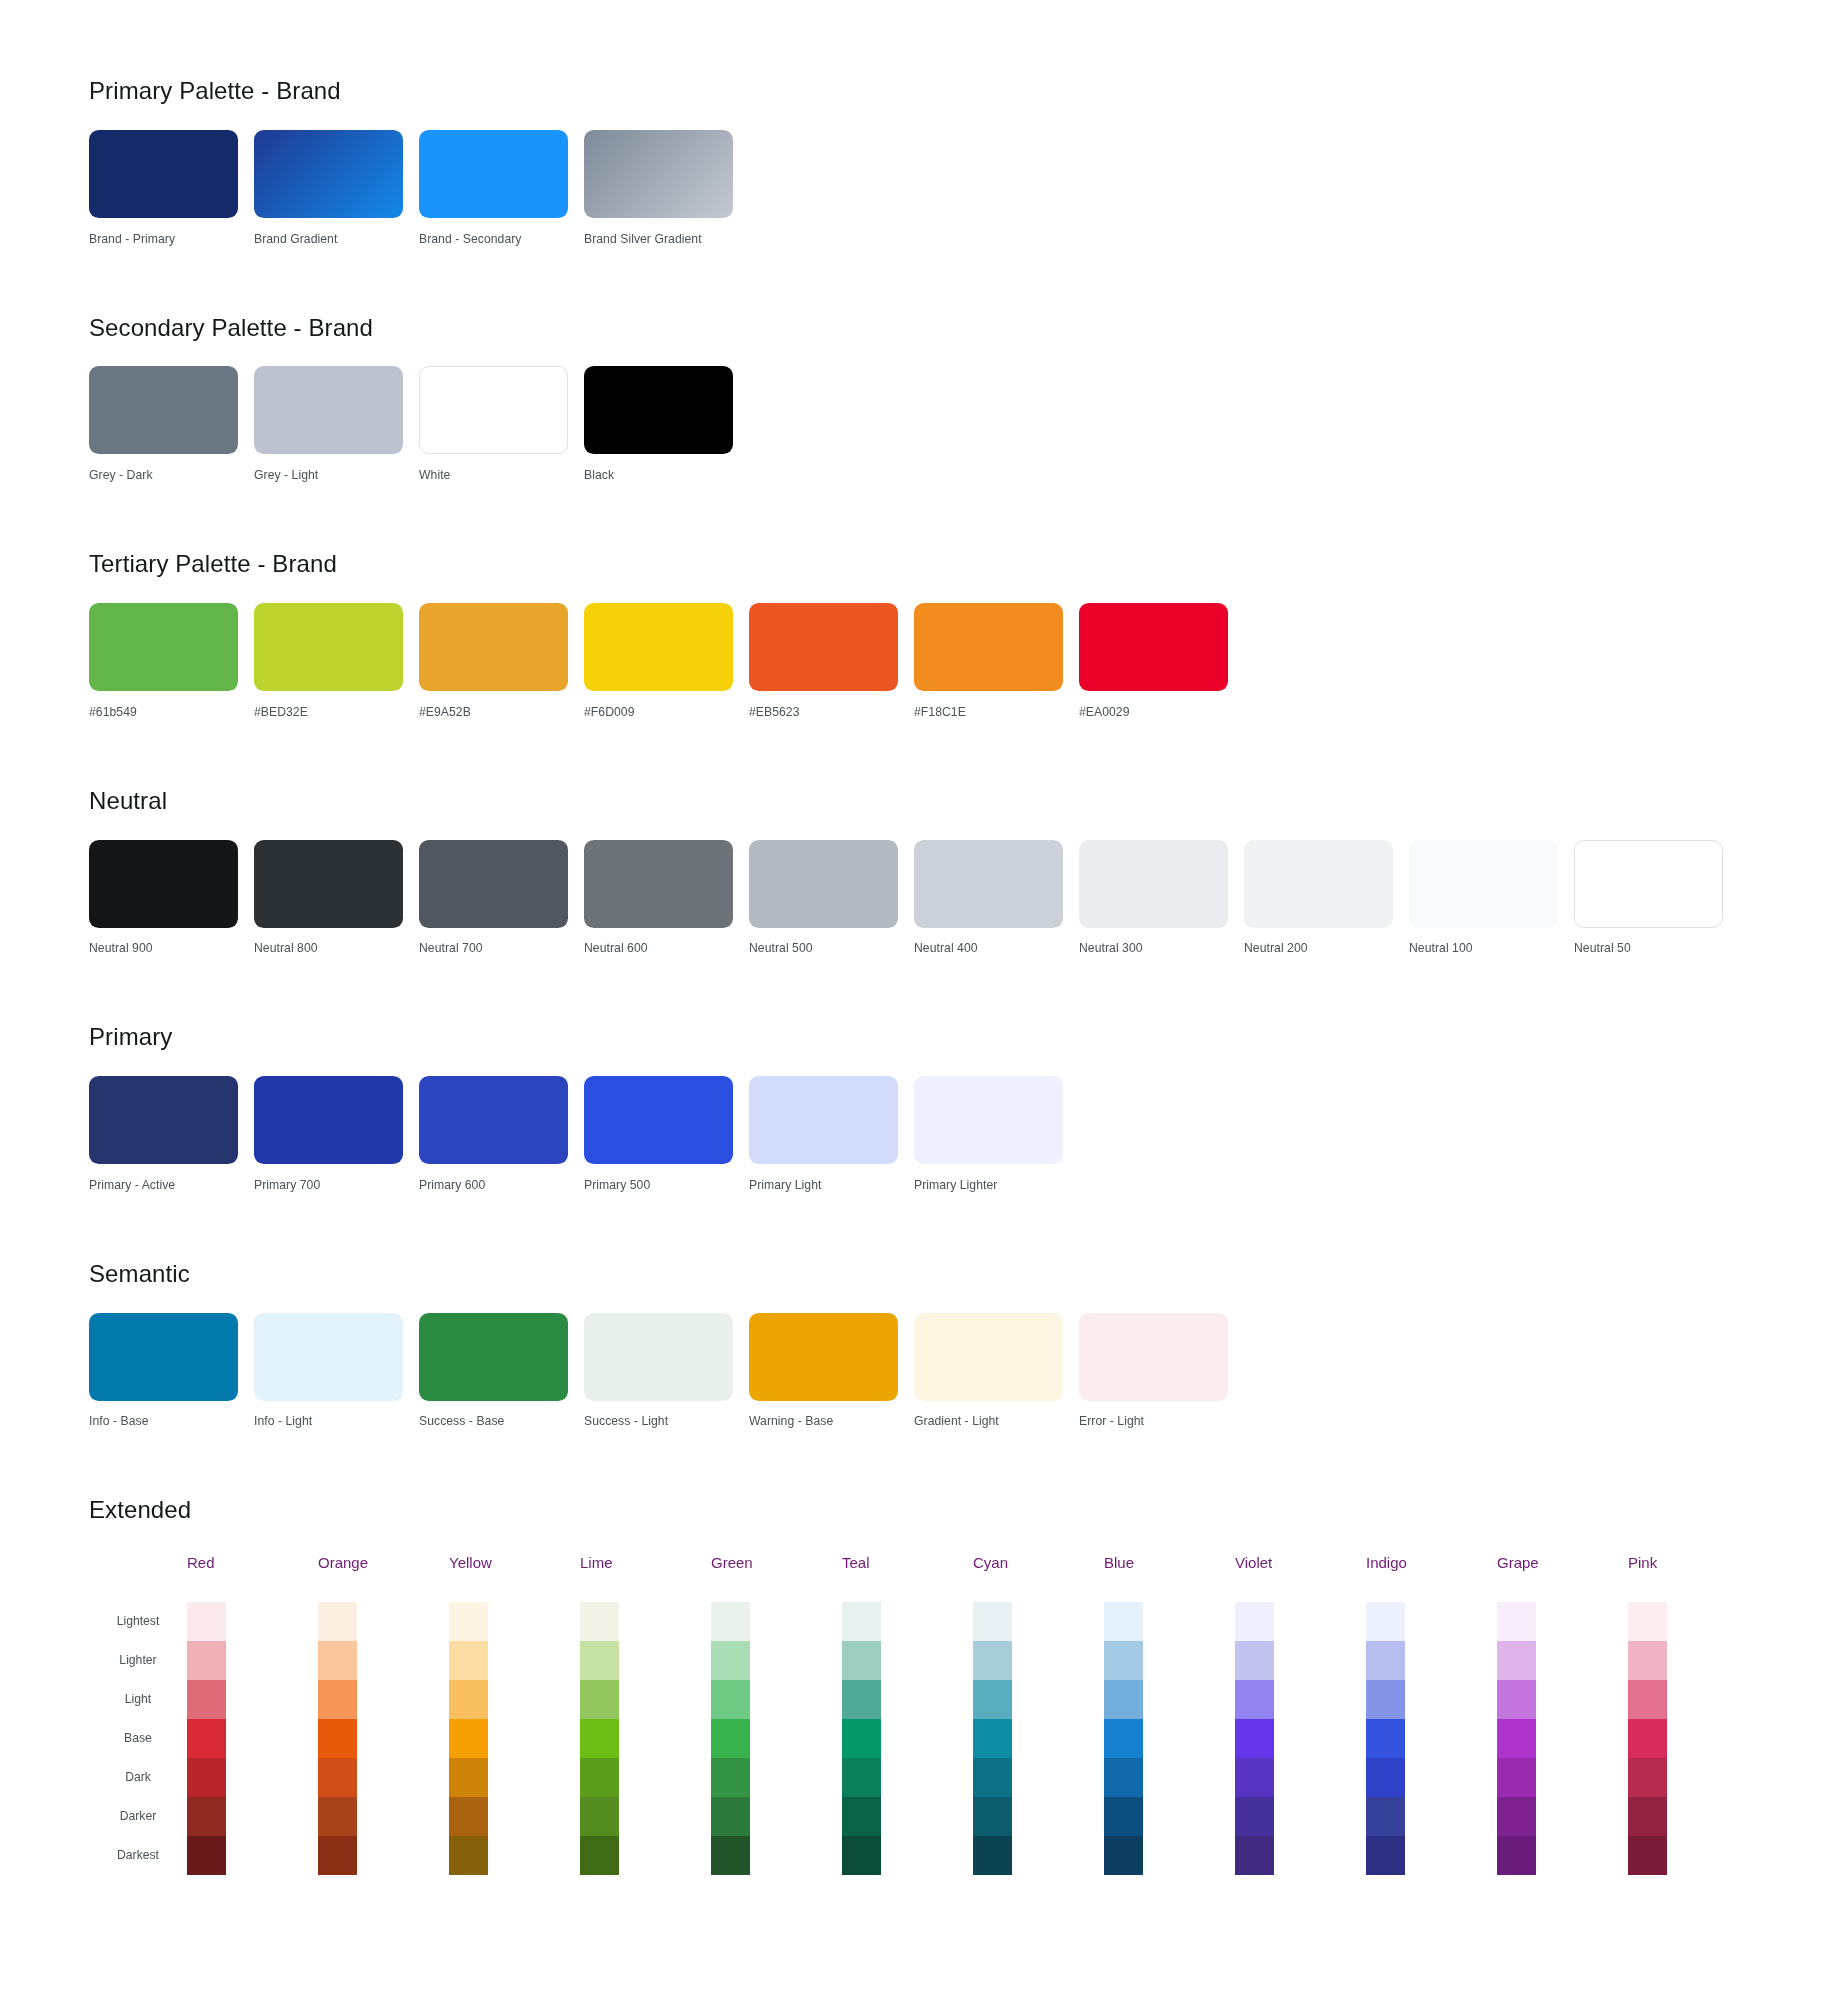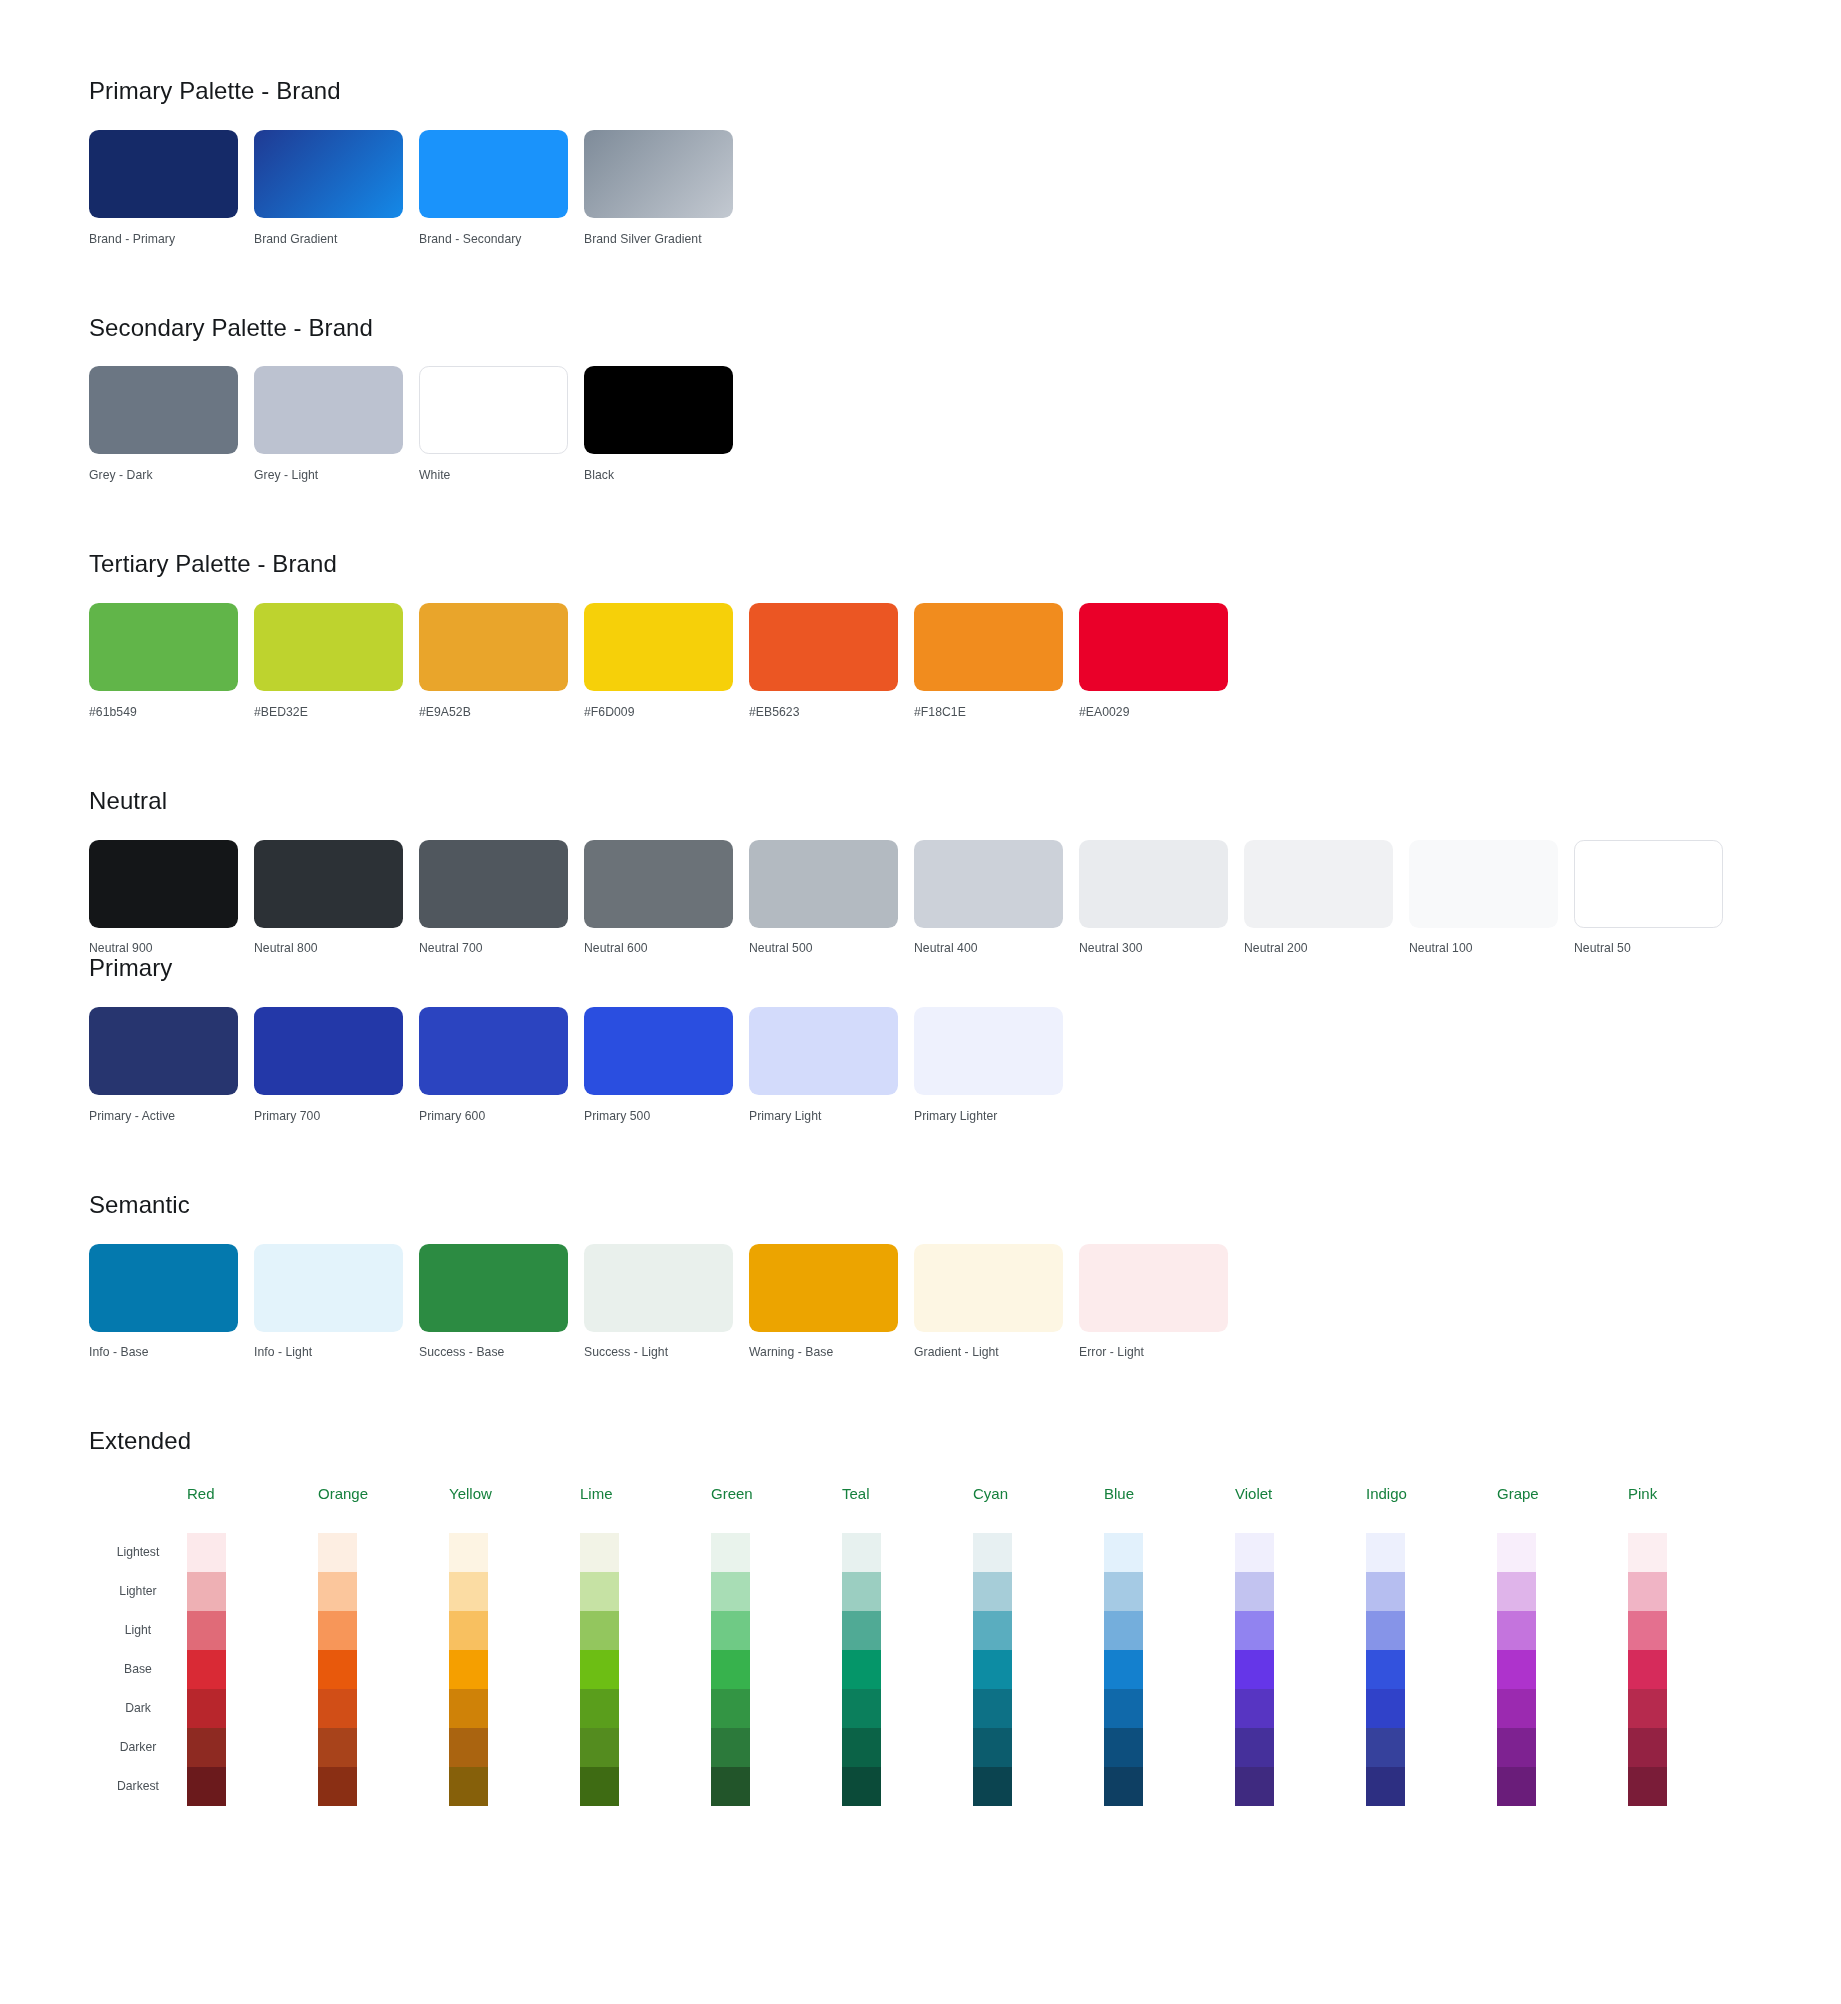--- a/index.html
+++ b/index.html
@@ -60,7 +60,7 @@
   .gap-primary  { margin-bottom: 69px; }
   .gap-secondary{ margin-bottom: 69px; }
   .gap-tertiary { margin-bottom: 69px; }
-  .gap-neutral  { }
+  .gap-neutral  { margin-bottom: 69px; }
   .gap-primary2 { margin-bottom: 69px; }
   .gap-semantic { margin-bottom: 69px; }
 

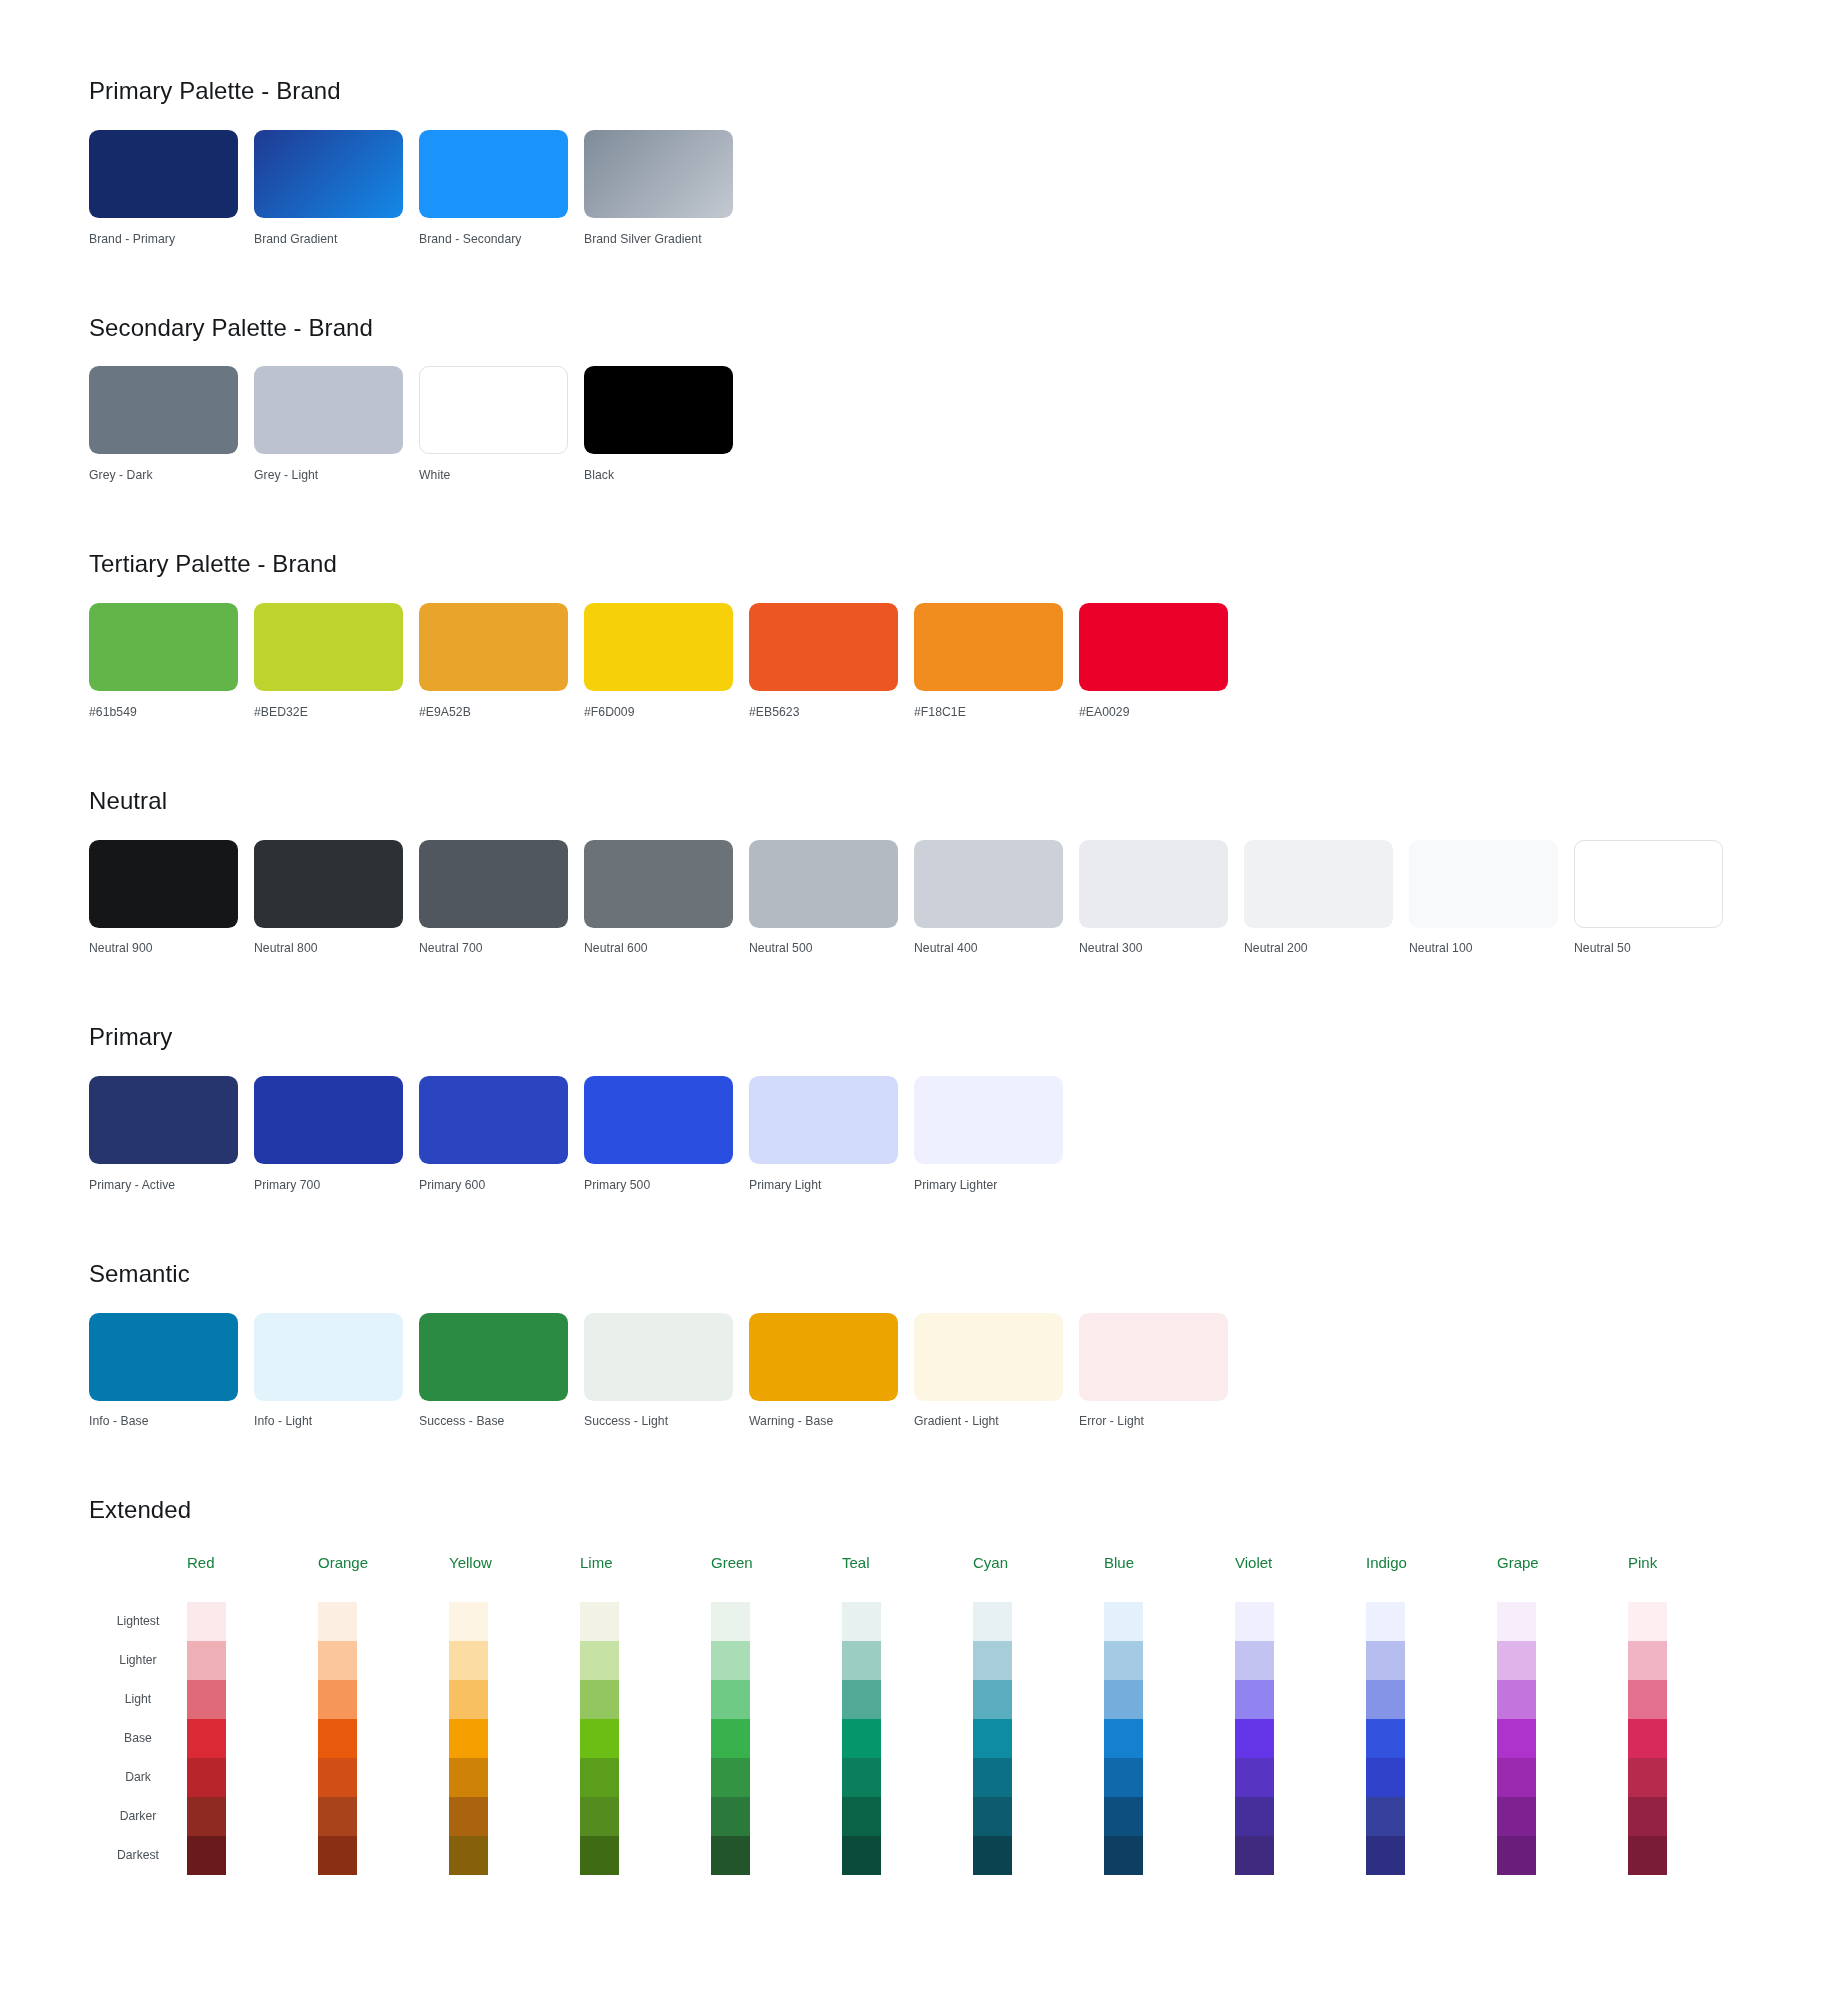--- a/index.html
+++ b/index.html
@@ -99,7 +99,7 @@
   .ext-col-title {
     height: 48px;
     font-size: 15px;
-    color: #15803d;
+    color: #701a75;
     white-space: nowrap;
   }
 

